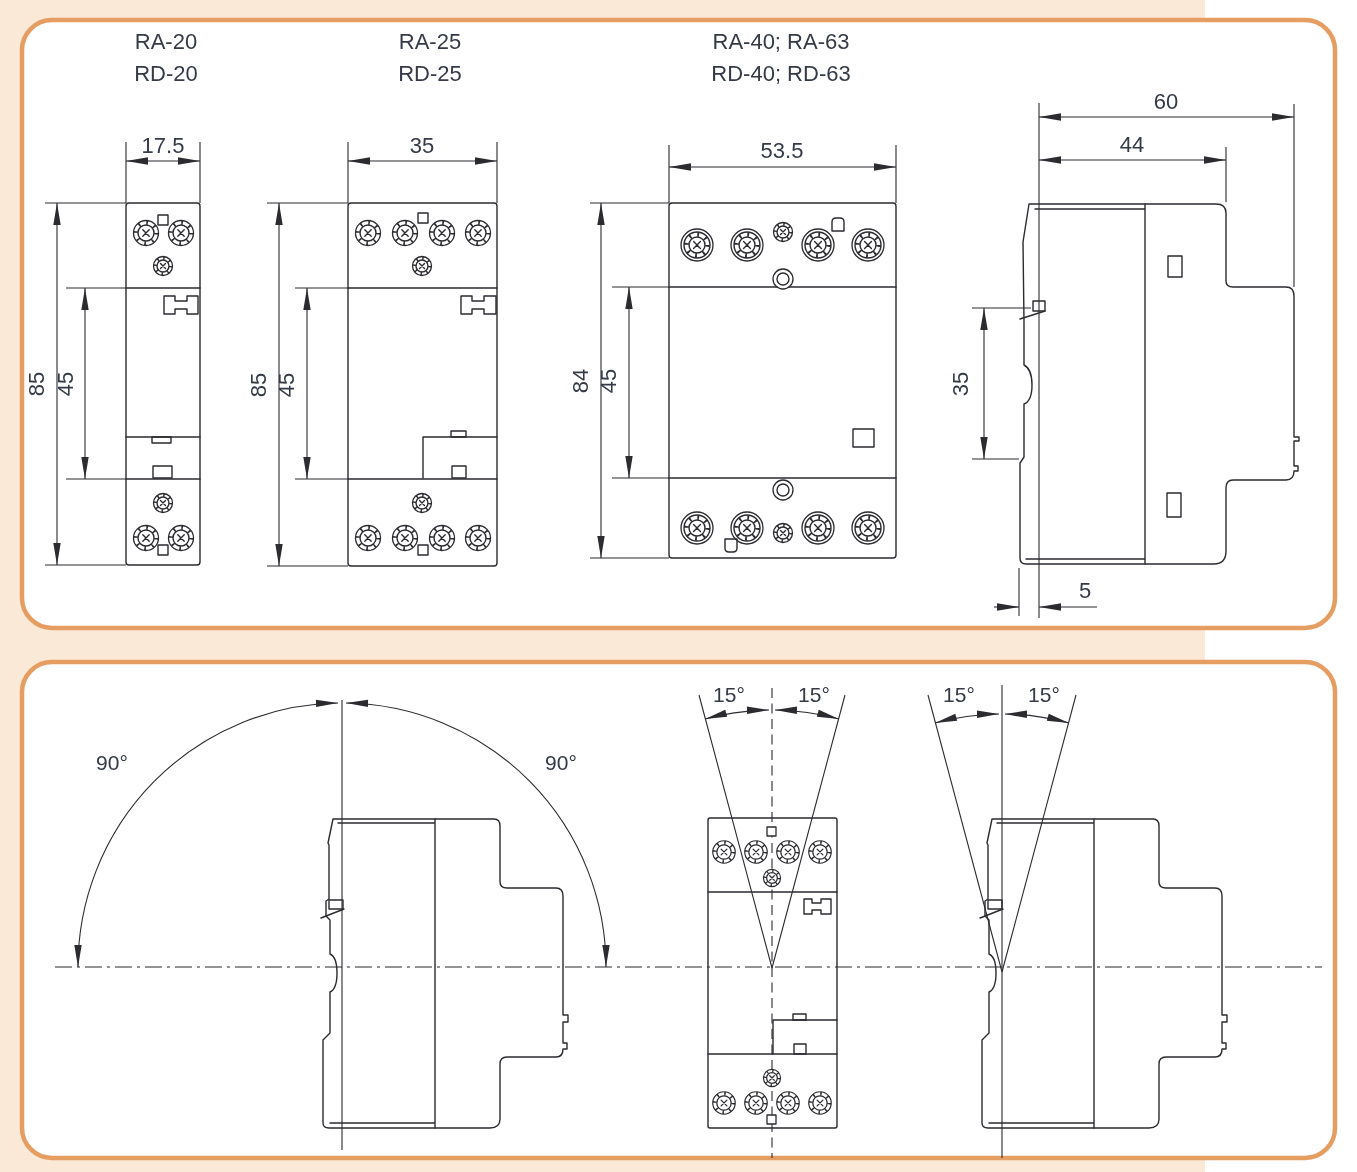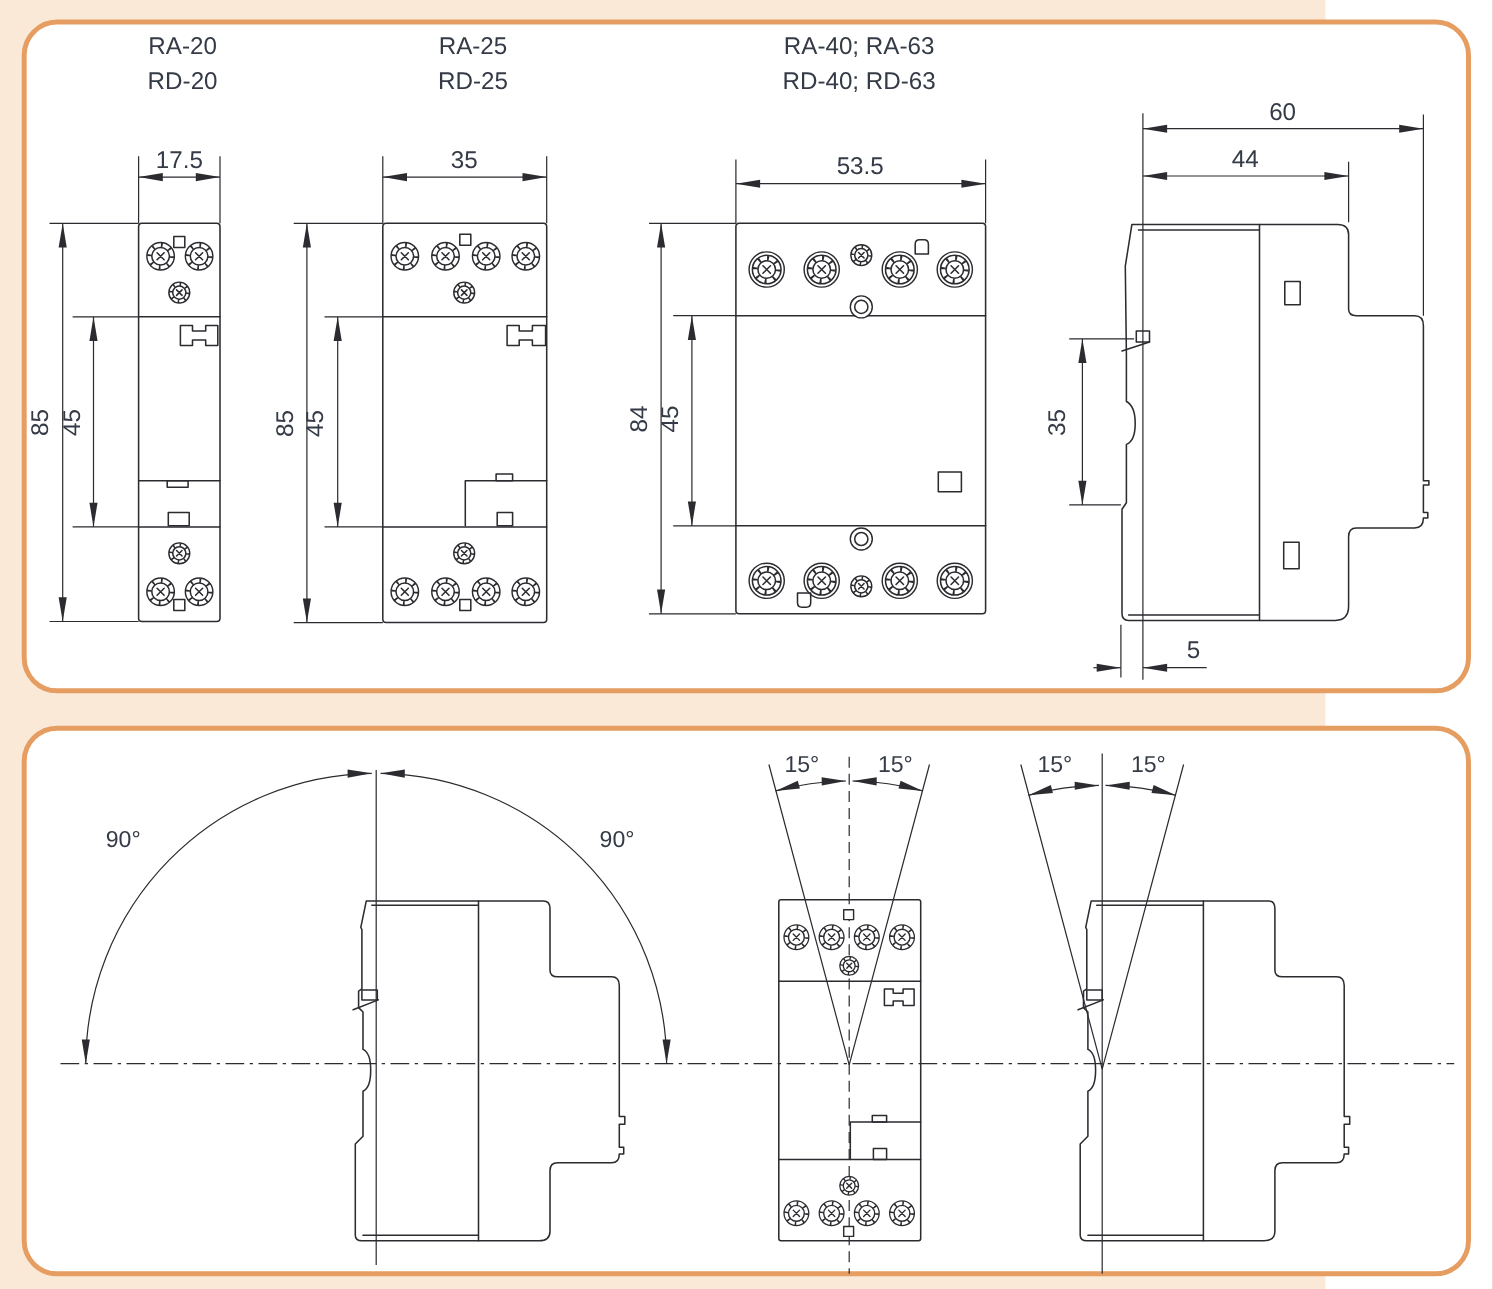--- a/index.html
+++ b/index.html
@@ -3,7 +3,7 @@
 <meta charset="utf-8">
 <style>
   html,body{margin:0;padding:0;background:#fff;}
-  .stage{position:relative;width:1357px;height:1172px;overflow:hidden;background:#ef4444;
+  .stage{position:relative;width:1357px;height:1172px;overflow:hidden;background:#1d4ed8;
          font-family:"Liberation Sans",sans-serif;}
   svg{display:block}
   .ln{fill:none;stroke:var(--line);stroke-width:1.4;stroke-linejoin:round;stroke-linecap:round}

